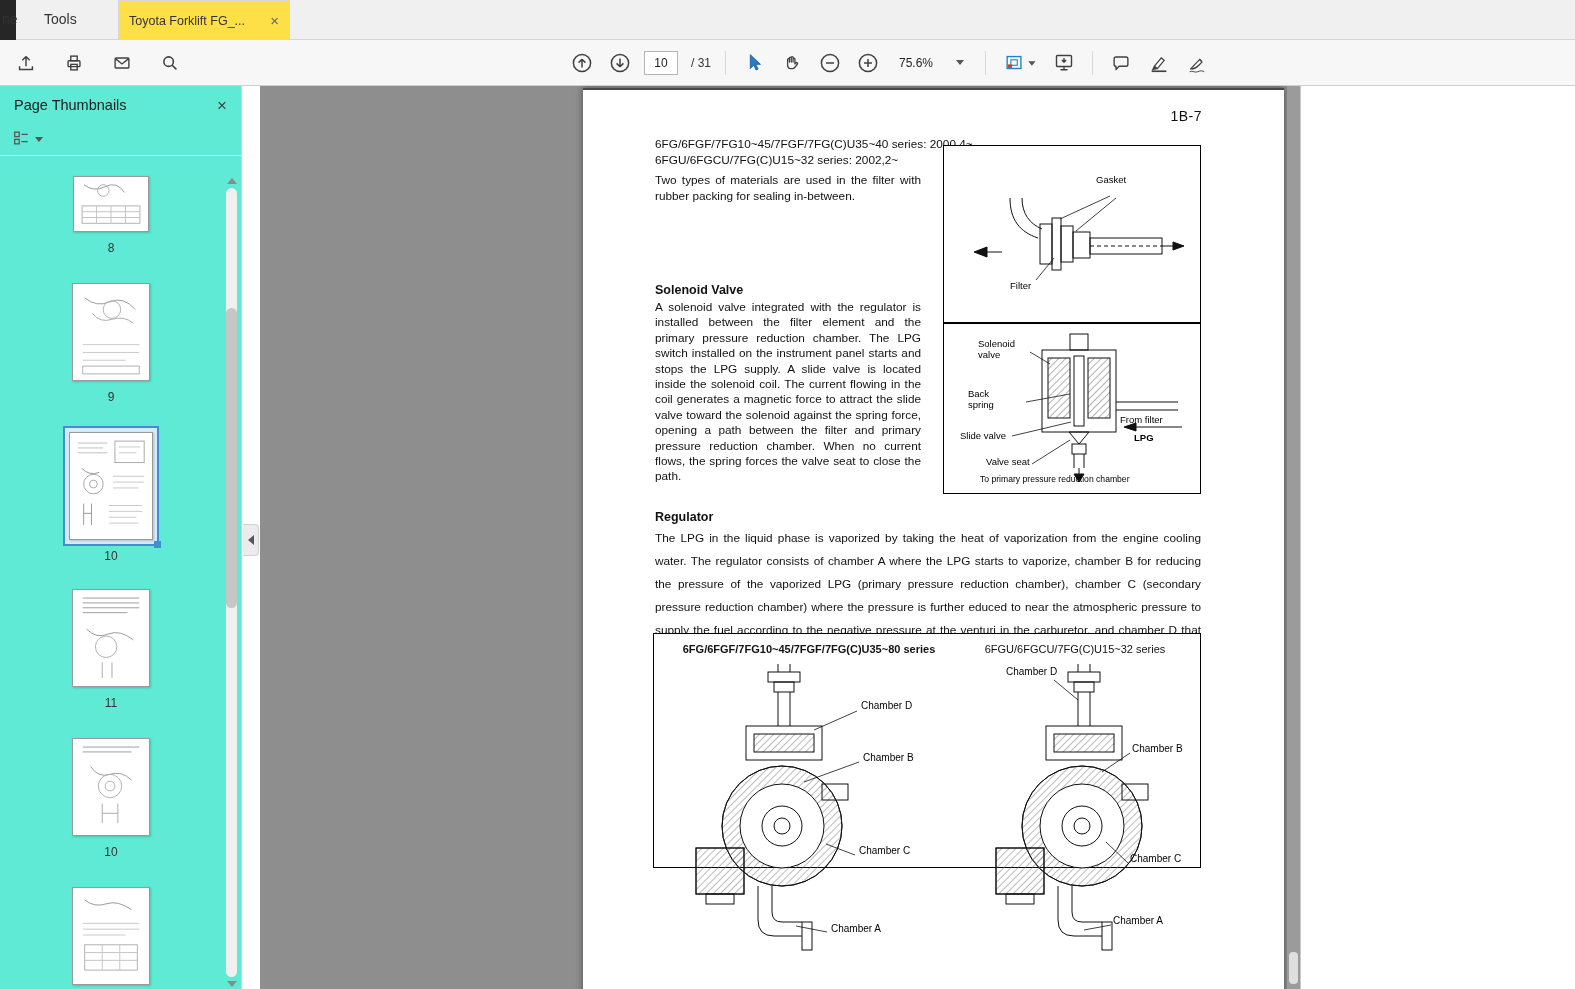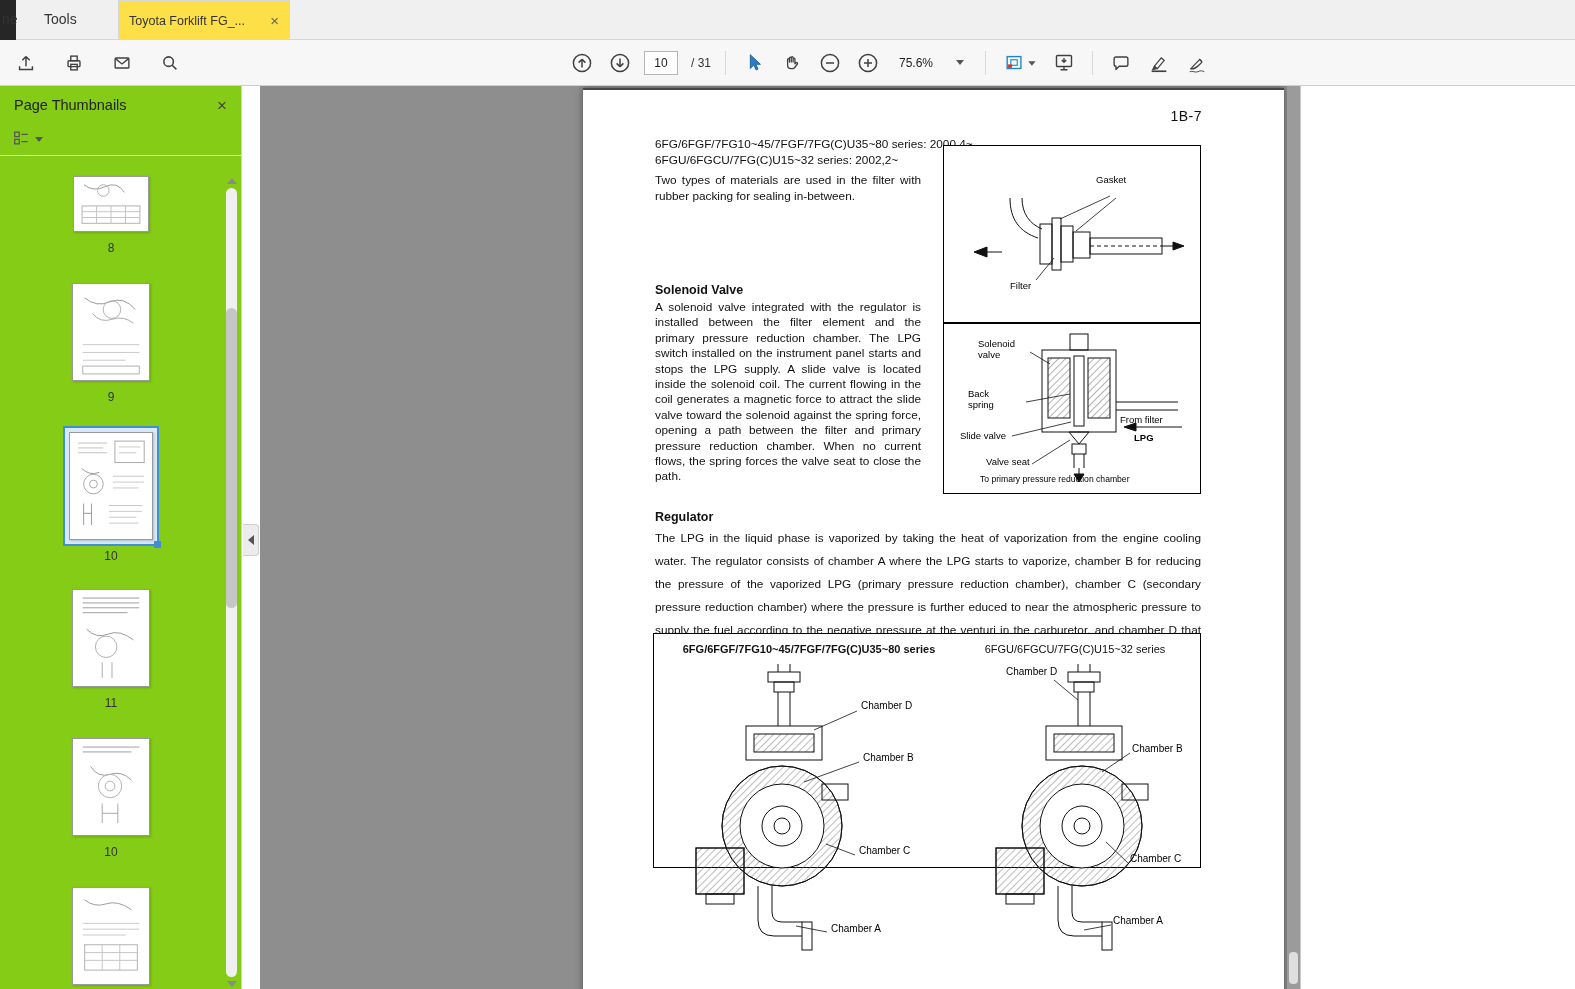--- a/index.html
+++ b/index.html
@@ -31,7 +31,7 @@
   .caret-down{width:0;height:0;border-left:4px solid transparent;border-right:4px solid transparent;border-top:5px solid #555}
 
   
-  .sidepanel{position:absolute;left:0;top:86px;width:242px;height:903px;background:#84cc16;border-right:1px solid #d2d2d2}
+  .sidepanel{position:absolute;left:0;top:86px;width:242px;height:903px;background:#5eead4;border-right:1px solid #d2d2d2}
   .sp-header{height:38px;display:flex;align-items:center;padding:0 14px;font-size:14.5px;color:#222}
   .sp-close{margin-left:auto;font-size:17px;color:#444;cursor:pointer;line-height:1}
   .sp-tools{height:32px;display:flex;align-items:center;padding:0 12px;gap:5px;border-bottom:1px solid #e3e3e3}

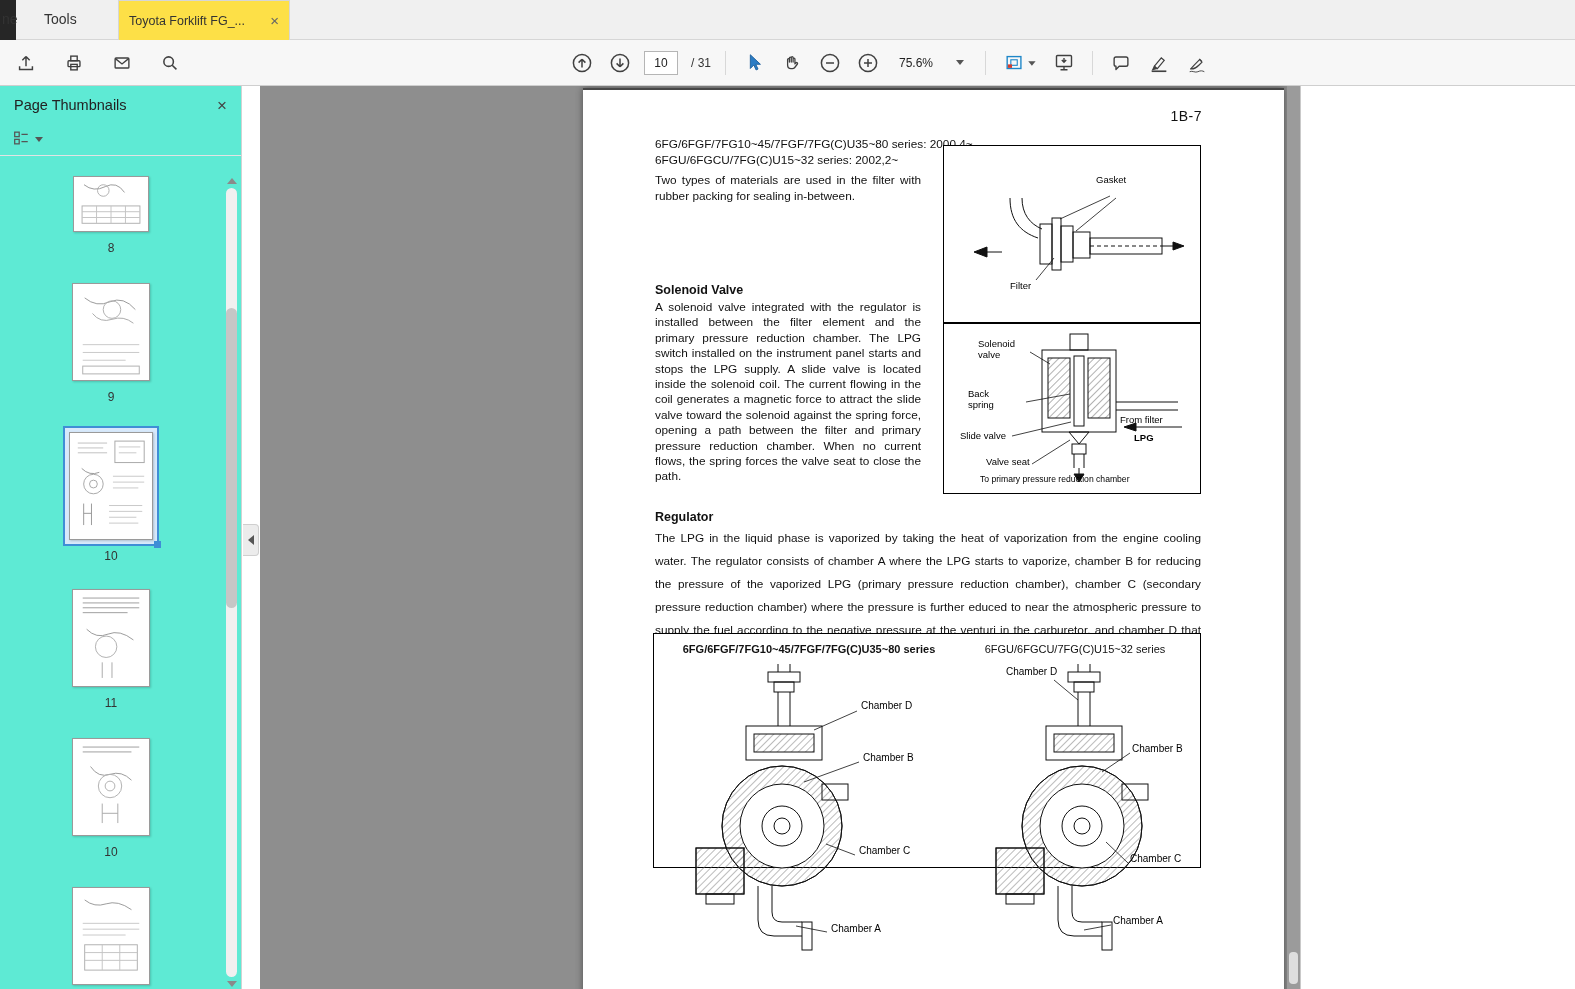--- a/index.html
+++ b/index.html
@@ -338,7 +338,7 @@
     <div class="page-ref">1B-7</div>
 
     <div class="series-block">
-      <div>6FG/6FGF/7FG10~45/7FGF/7FG(C)U35~80 series: 2000,4~</div>
+      <div>6FG/6FGF/7FG10~45/7FGF/7FG(C)U35~40 series: 2000,4~</div>
       <div>6FGU/6FGCU/7FG(C)U15~32 series: 2002,2~</div>
     </div>
     <div class="intro-text">Two types of materials are used in the filter with rubber packing for sealing in-between.</div>

